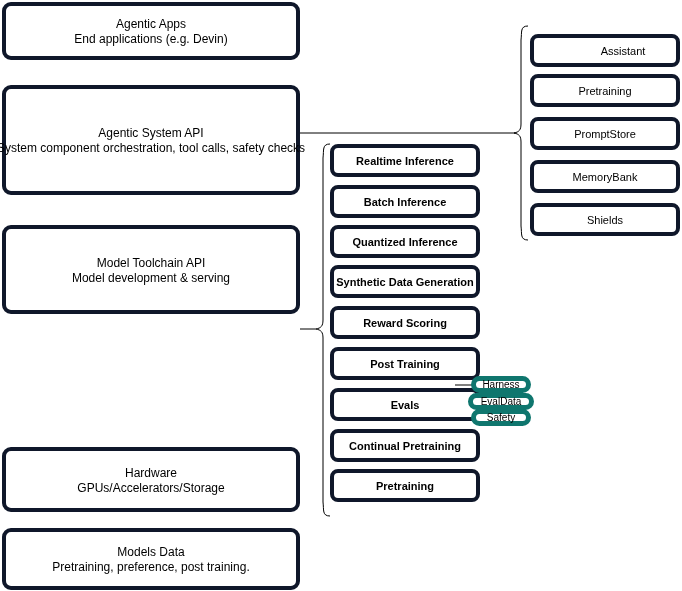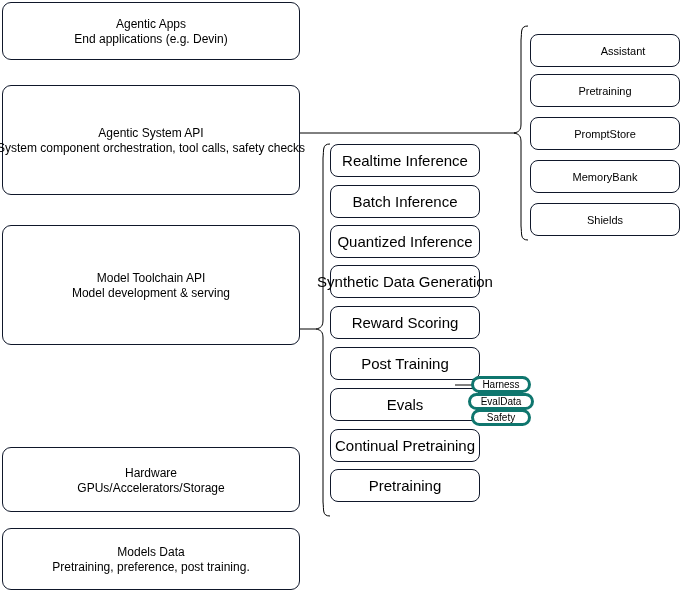--- a/index.html
+++ b/index.html
@@ -27,7 +27,7 @@
   .box {
     position: absolute;
     box-sizing: border-box;
-    border: 1px solid #0f172a;
+    border: 4px solid #0f172a;
     border-radius: 9px;
     background: #ffffff;
     display: flex;

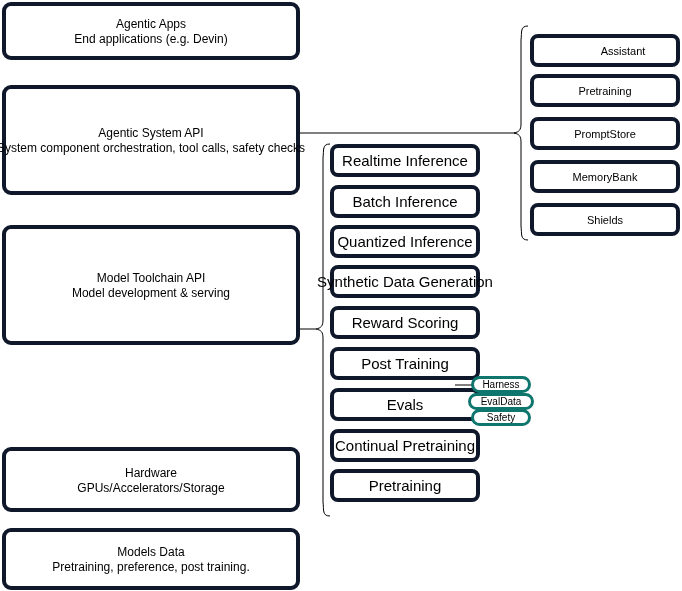--- a/index.html
+++ b/index.html
@@ -59,7 +59,7 @@
     height: 33px;
     border-radius: 8px;
   }
-  .mid-box .title { font-size: 15px; line-height: 14px; }
+  .mid-box .title { font-size: 11px; line-height: 14px; font-weight: bold; }
   
   .right-box {
     left: 530px;

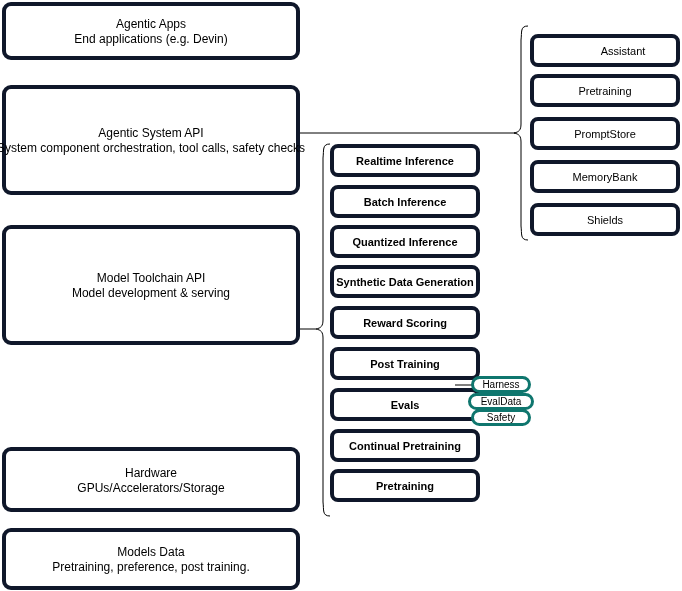--- a/index.html
+++ b/index.html
@@ -140,7 +140,7 @@
     <div class="subtitle">System component orchestration, tool calls, safety checks</div>
   </div>
 
-  <div class="box layer-box" style="top:225px; height:120px;">
+  <div class="box layer-box" style="top:225px; height:89px;">
     <div class="title">Model Toolchain API</div>
     <div class="subtitle">Model development &amp; serving</div>
   </div>

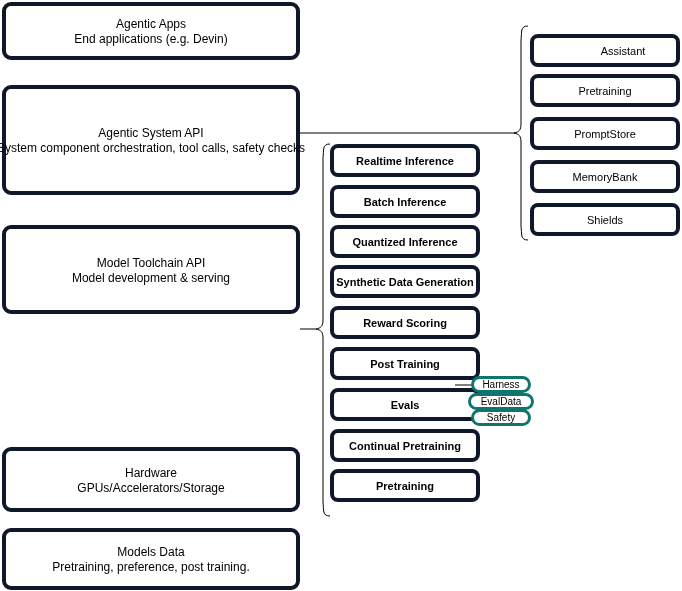--- a/index.html
+++ b/index.html
@@ -72,7 +72,7 @@
   .pill {
     position: absolute;
     box-sizing: border-box;
-    border: 3px solid #0f766e;
+    border: 5px solid #0f766e;
     border-radius: 999px;
     background: #ffffff;
     display: flex;

